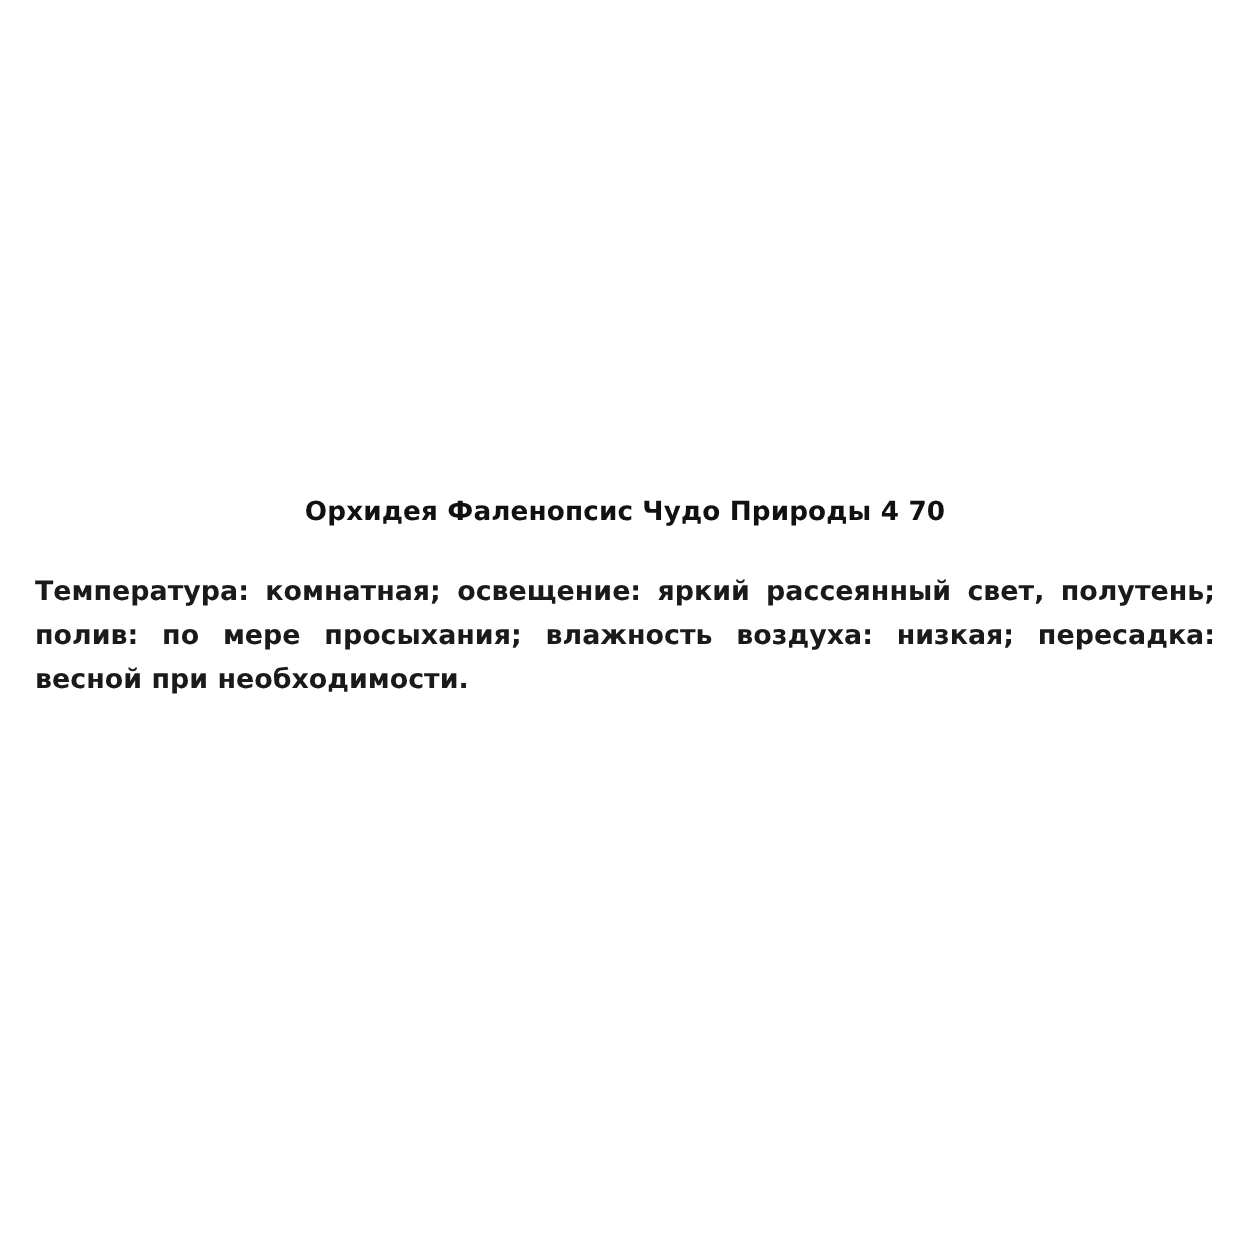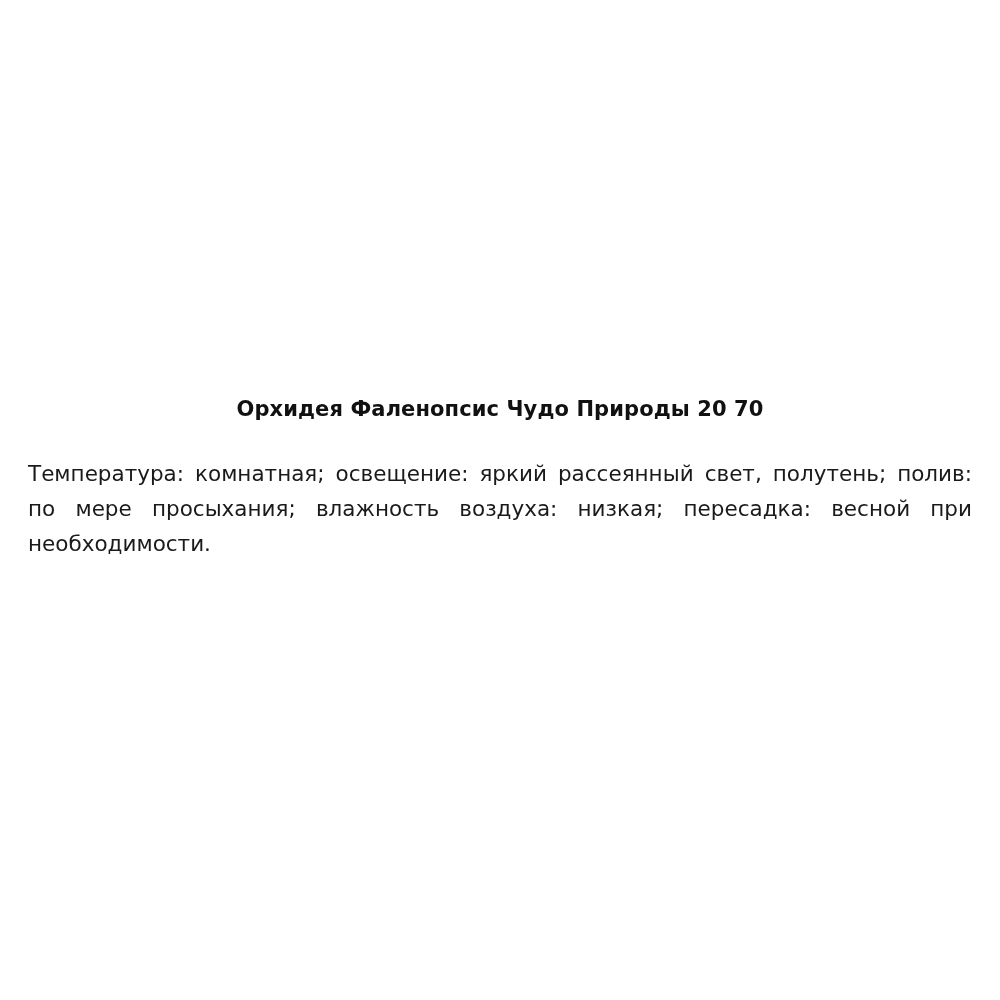--- a/index.html
+++ b/index.html
@@ -47,7 +47,7 @@
 
 <div class="page">
   <div class="content">
-    <h1 class="product-title">Орхидея Фаленопсис Чудо Природы 20 70</h1>
+    <h1 class="product-title">Орхидея Фаленопсис Чудо Природы 4 70</h1>
     <p class="care-text">Температура: комнатная; освещение: яркий рассеянный свет, полутень; полив: по мере просыхания; влажность воздуха: низкая; пересадка: весной при необходимости.</p>
   </div>
 </div>

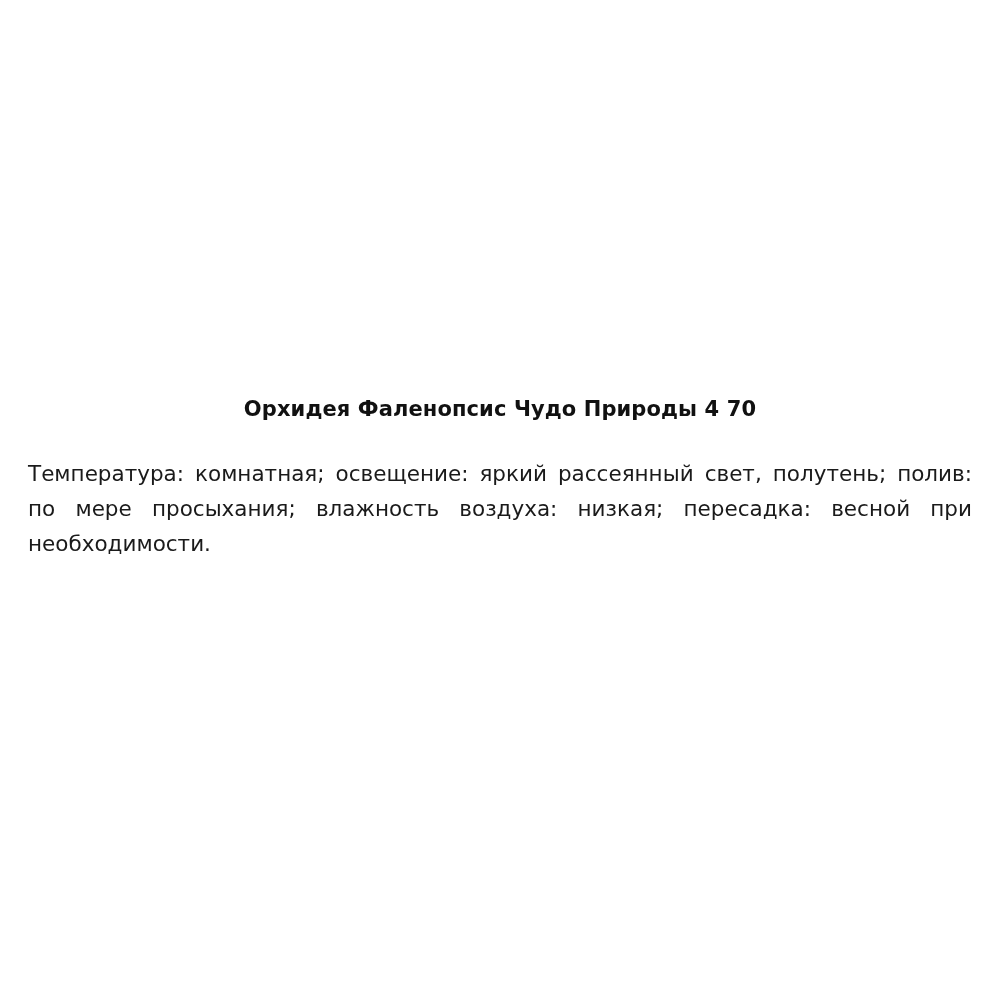--- a/index.html
+++ b/index.html
@@ -39,7 +39,7 @@
     color: #1a1a1a;
     text-align: justify;
     text-justify: inter-word;
-    font-weight: normal;
+    font-weight: bold;
   }
 </style>
 </head>

